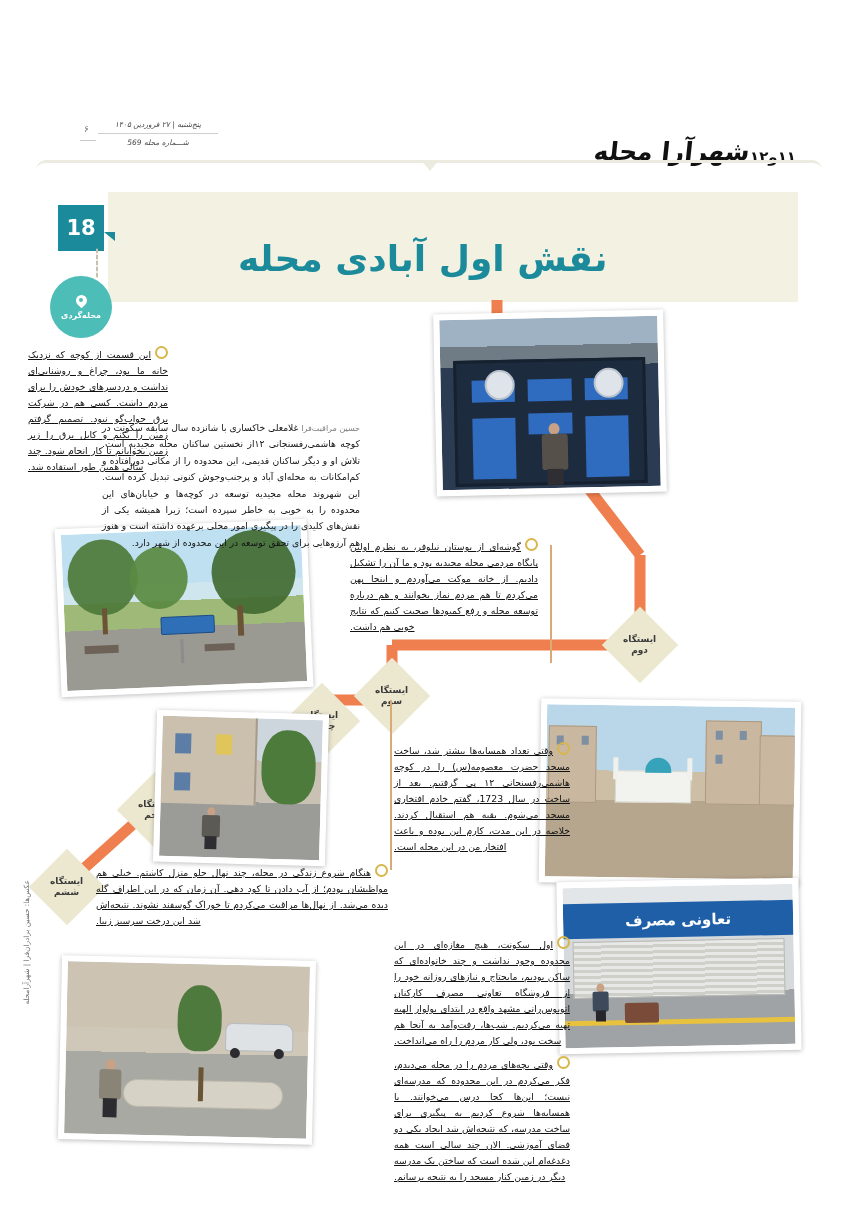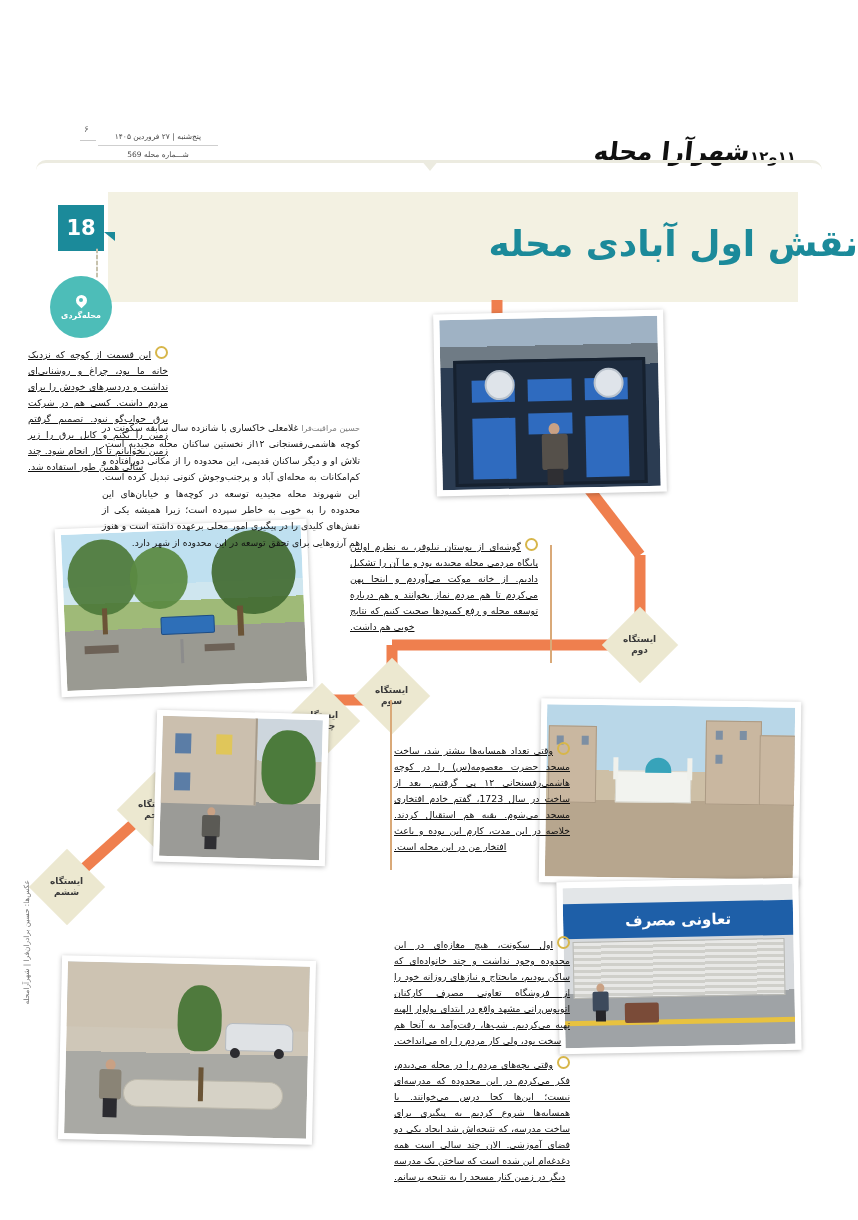--- a/index.html
+++ b/index.html
@@ -14,8 +14,8 @@
              transform:skewX(-6deg);white-space:nowrap;}
   .logo-sub{font-size:15px;font-weight:bold;color:#111;margin-right:2px;}
 
-  .dateblock{position:absolute;top:130px;left:98px;text-align:center;
-             font-size:7.5px;color:#4a4a4a;line-height:1.75;width:120px;}
+  .dateblock{position:absolute;top:118px;left:98px;text-align:center;
+             font-size:7.5px;color:#4a4a4a;line-height:1.75;width:120px;font-style:italic;}
   .dateblock .l1{border-bottom:1px solid #cfcfcf;padding-bottom:2px;
                  display:block;letter-spacing:0px;}
   .dateblock .l2{display:block;padding-top:2px;}

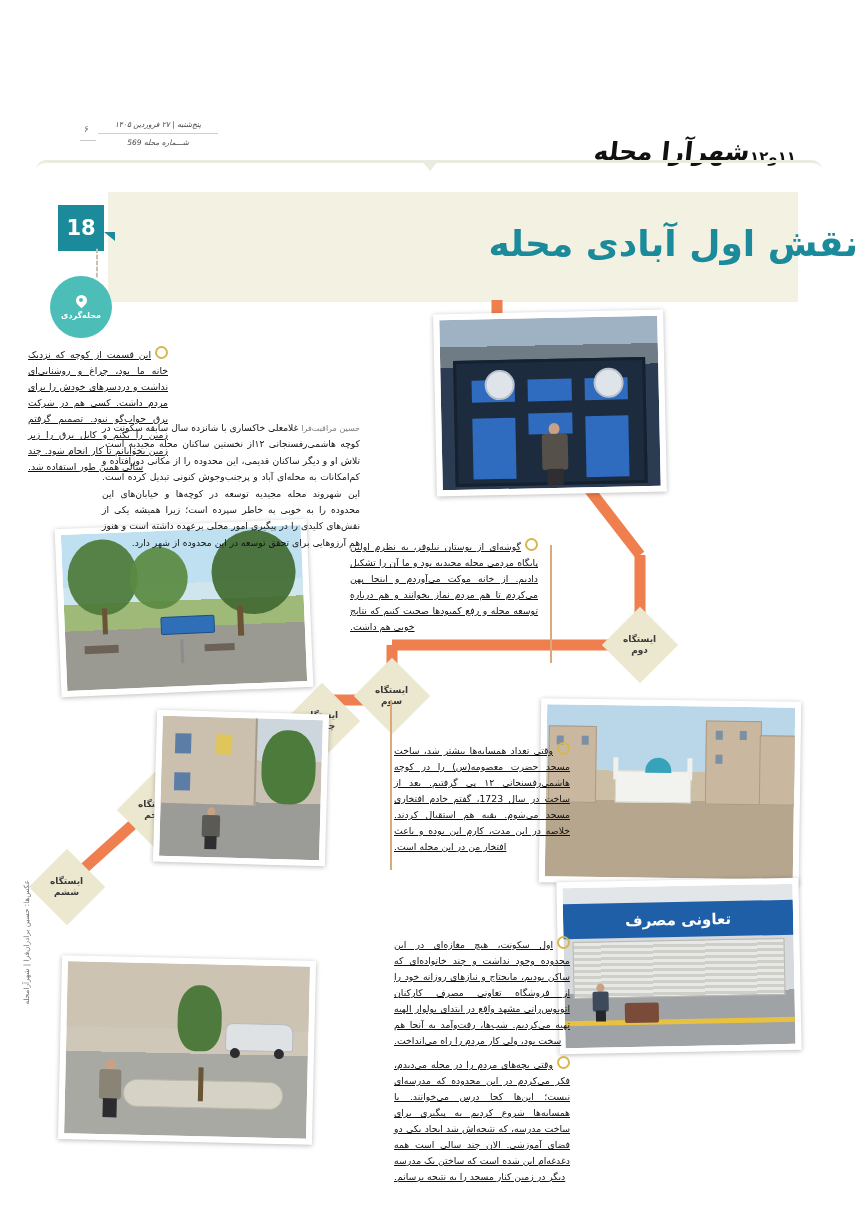--- a/index.html
+++ b/index.html
@@ -34,7 +34,7 @@
                background:#f3f1e2;}
   .kicker{position:absolute;top:214px;right:0;width:620px;text-align:center;
           font-size:11.5px;color:#222;line-height:1.6;}
-  .headline{position:absolute;top:223px;right:0;width:620px;text-align:right;
+  .headline{position:absolute;top:238px;right:0;width:620px;text-align:left;
             font-size:36px;font-weight:bold;color:#1b8a9a;letter-spacing:-0.5px;}
 
   .dotted-head{position:absolute;top:300px;right:62px;width:686px;height:2px;

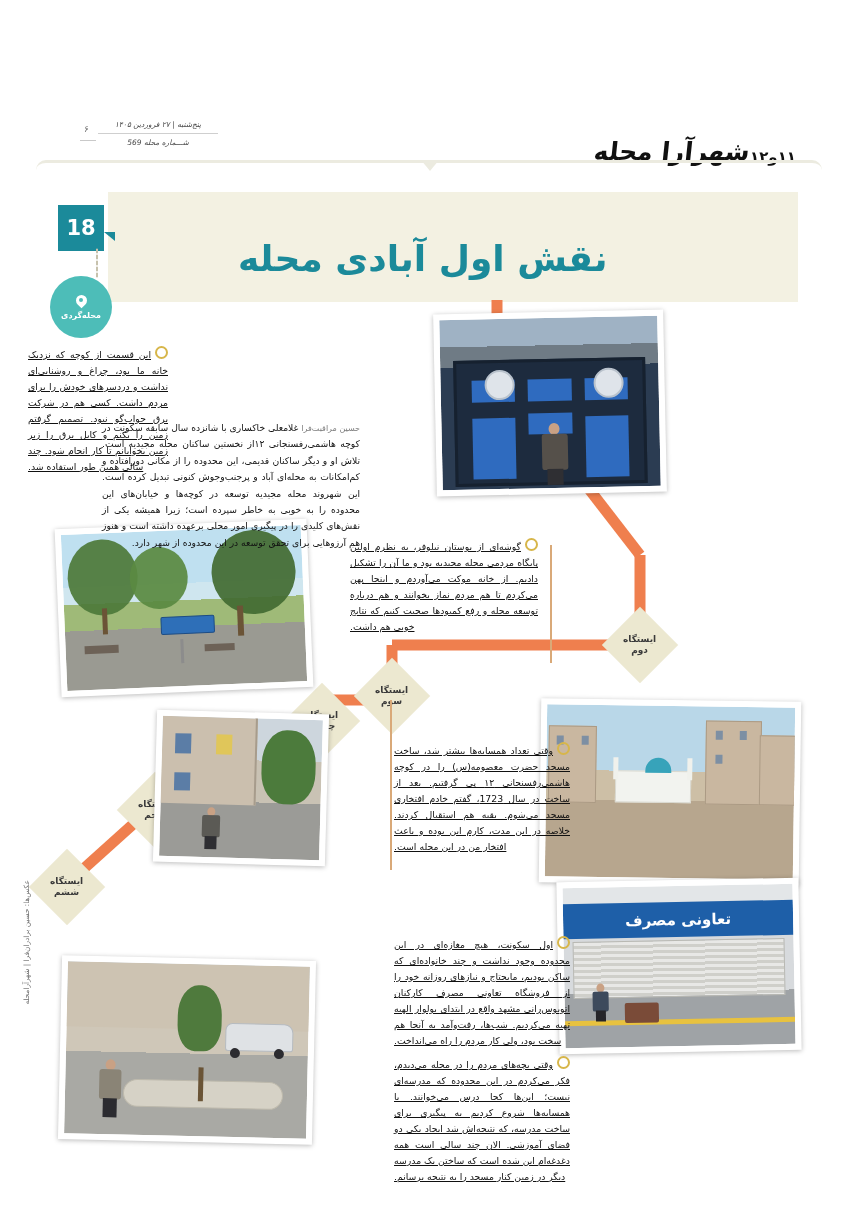--- a/index.html
+++ b/index.html
@@ -381,6 +381,9 @@
   </div>
   <div class="dot-v" style="top:700px;right:466px;height:170px;"></div>
 
+  <div class="tb" style="top:864px;right:470px;width:292px;">
+    <span class="bullet"></span><span>هنگام شروع زندگی در محله، چند نهال جلو منزل کاشتم. خیلی هم مواظبشان بودم؛ از آب دادن تا کود دهی. آن زمان که در این اطراف گله دیده می‌شد. از نهال‌ها مراقبت می‌کردم تا خوراک گوسفند نشوند. نتیجه‌اش شد این درخت سرسبز زیبا.</span>
+  </div>
   <div class="dot-h" style="top:938px;right:470px;width:292px;"></div>
 
   <div class="tb" style="top:1056px;right:288px;width:176px;">

